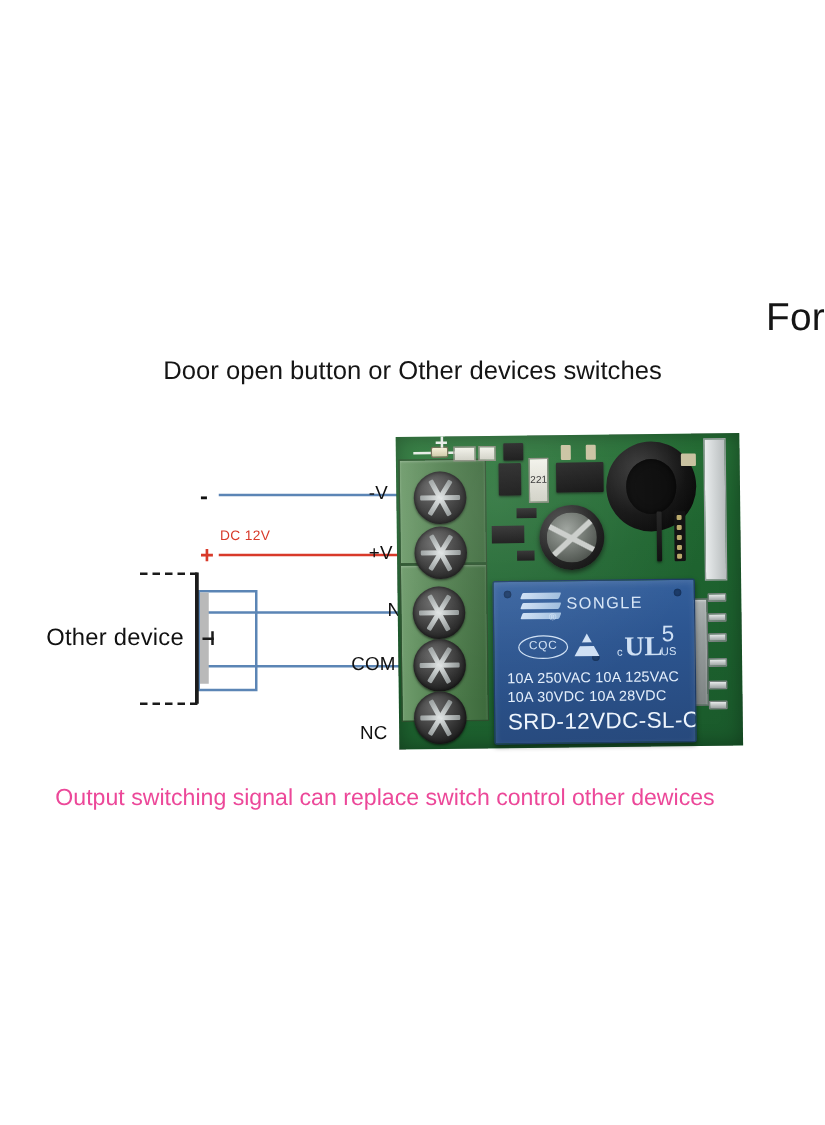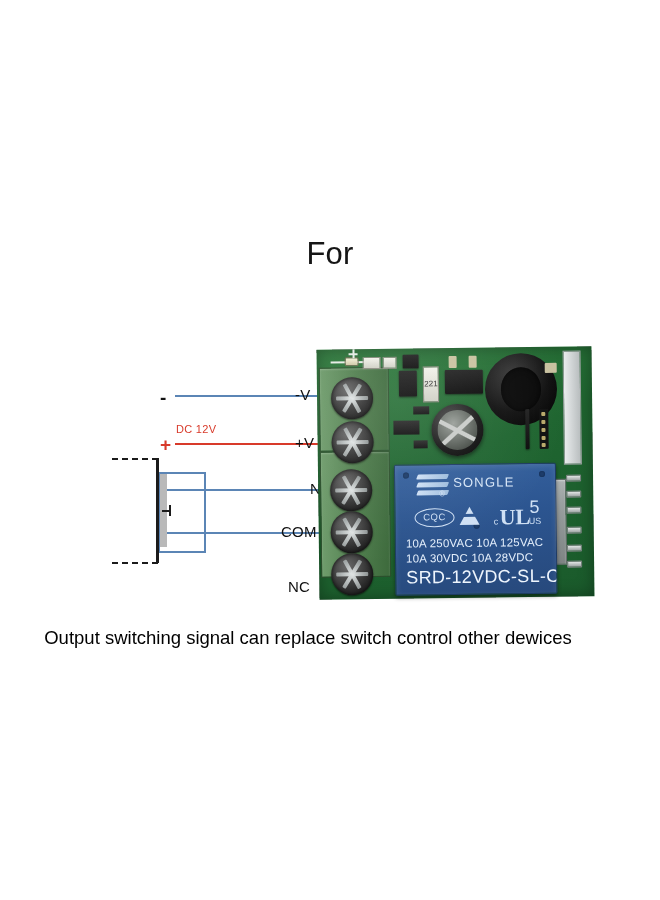--- a/index.html
+++ b/index.html
@@ -9,7 +9,7 @@
   .page{position:absolute;left:0;top:0;width:660px;height:900px;background:#fff;}
 
   
-  .title{position:absolute;left:0;top:236px;width:660px;text-align:center;
+  .title{position:absolute;left:0;top:236px;width:660px;text-align:right;
          font-size:31px;font-weight:400;letter-spacing:.2px;color:#151515;}
   .subtitle{position:absolute;left:0;top:285px;width:660px;text-align:center;
             font-size:20.5px;font-weight:400;color:#151515;}

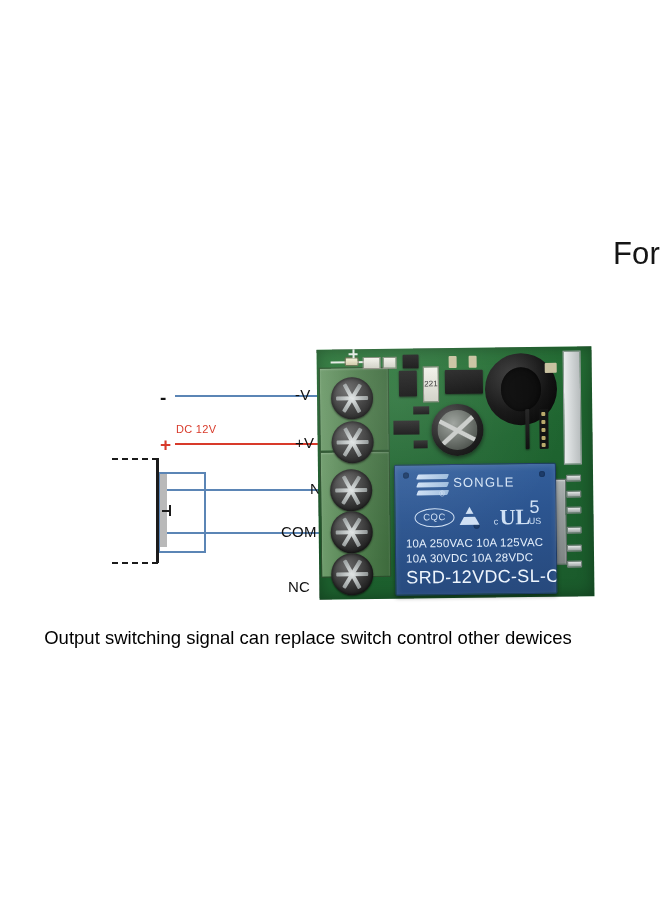--- a/index.html
+++ b/index.html
@@ -127,6 +127,7 @@
 <div class="page">
 
   <div class="title">For</div>
+  <div class="subtitle">Door open button or Other devices switches</div>
 
   <div class="diagram">
 

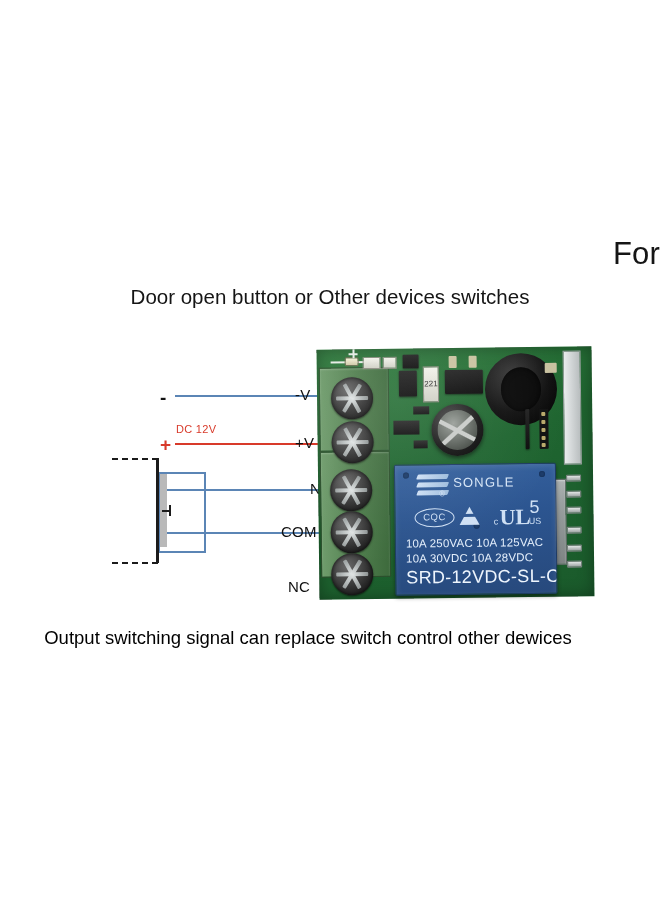--- a/index.html
+++ b/index.html
@@ -148,6 +148,7 @@
 
     <div class="term-label" style="left:288px;top:248px;">NC</div>
 
+    <div class="otherdev-text" style="left:37px;top:500px;top:170px;">Other device</div>
 
     <div class="dev-box" style="left:158px;top:142px;width:44px;height:77px;"></div>
     <div class="dev-bar" style="left:160px;top:144px;width:7px;height:73px;"></div>

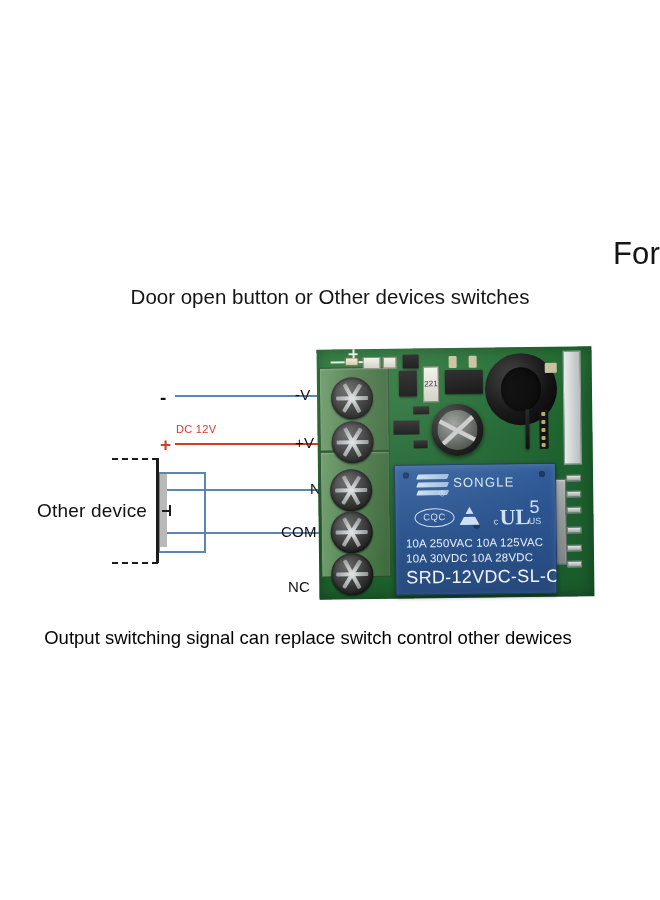--- a/index.html
+++ b/index.html
@@ -14,7 +14,7 @@
   .subtitle{position:absolute;left:0;top:285px;width:660px;text-align:center;
             font-size:20.5px;font-weight:400;color:#151515;}
   .caption{position:absolute;left:0;top:627px;width:616px;text-align:center;
-           font-size:18.5px;font-weight:400;color:#000000;}
+           font-size:18.5px;font-weight:400;color:#ec4899;}
 
   
   .diagram{position:absolute;left:0;top:330px;width:660px;height:280px;}

